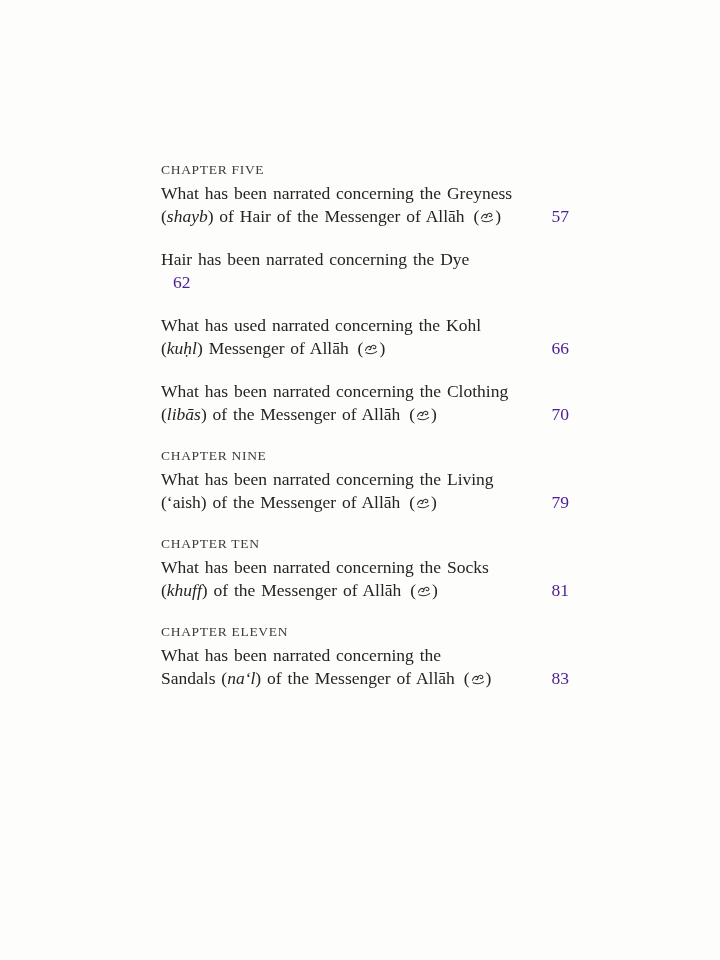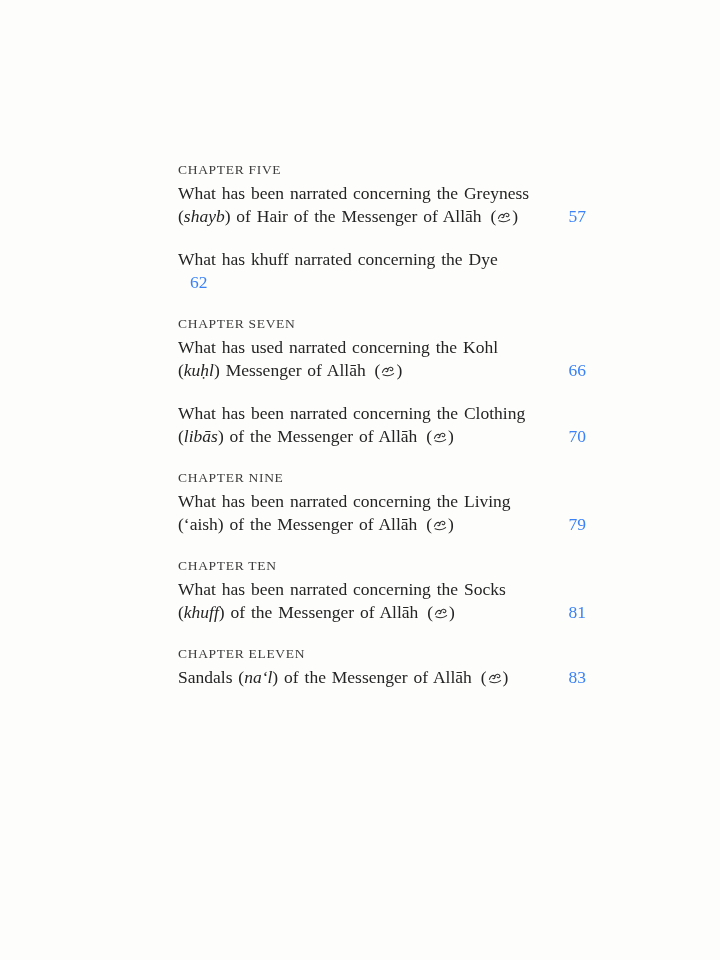--- a/index.html
+++ b/index.html
@@ -18,7 +18,7 @@
   }
   .toc {
     position: absolute;
-    left: 178px;
+    left: 161px;
     top: 160px;
     width: 408px;
   }

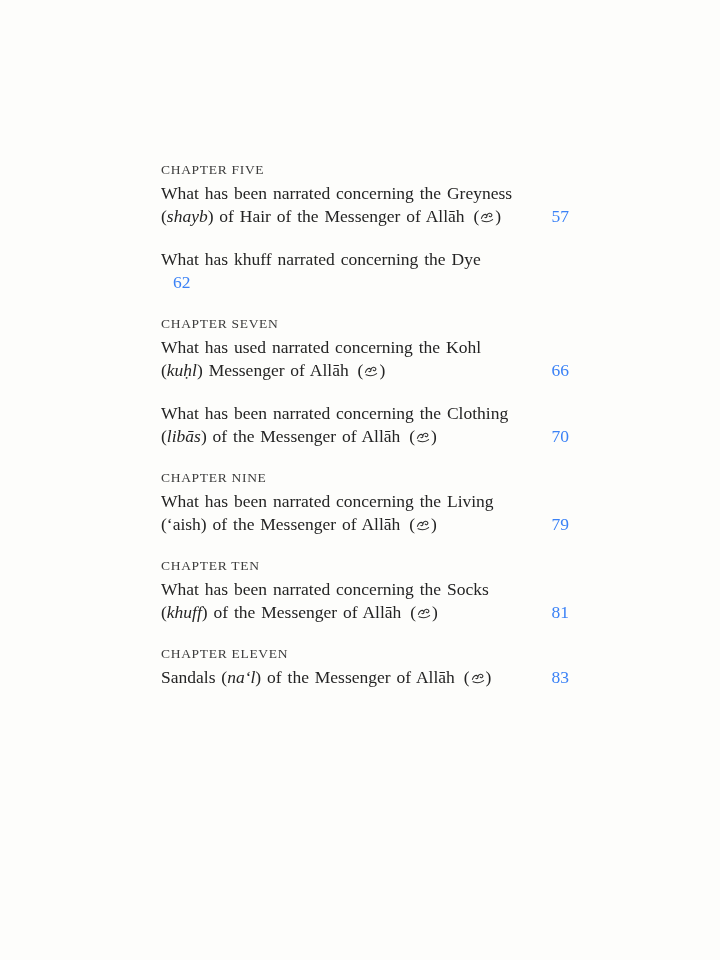--- a/index.html
+++ b/index.html
@@ -60,7 +60,7 @@
   }
   .page-number {
     font-size: 17.5px;
-    color: #3b82f6;
+    color: #4c1d95;
     padding-left: 12px;
   }
 </style>

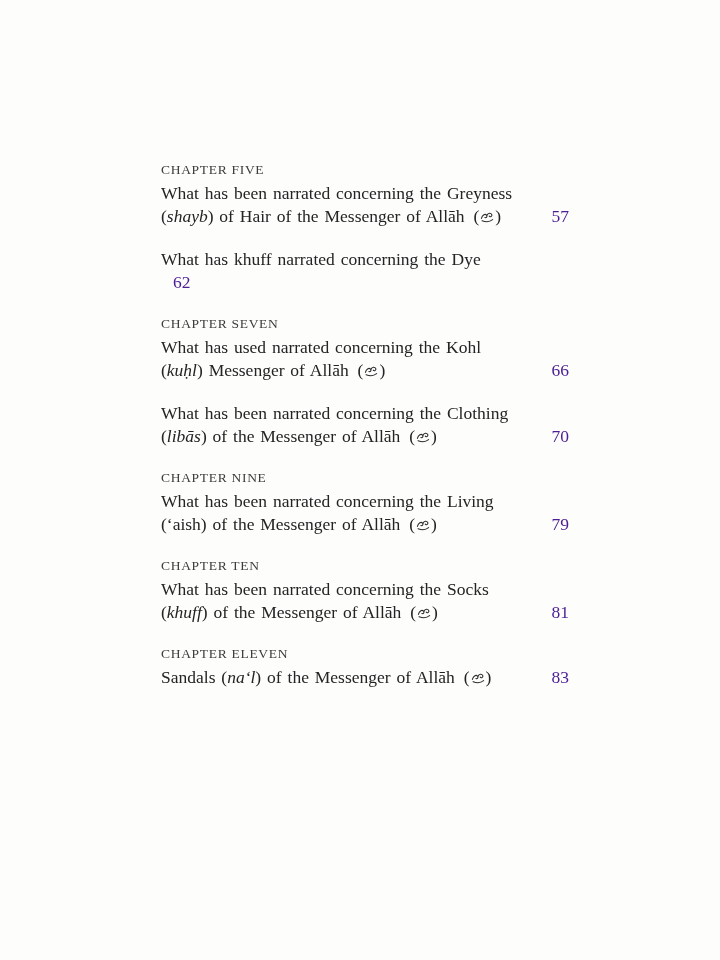--- a/index.html
+++ b/index.html
@@ -87,7 +87,7 @@
   </section>
 
   <section class="entry">
-    <div class="entry-line">What has khuff narrated concerning the Dye</div>
+    <div class="entry-line">Hair has been narrated concerning the Dye</div>
     <div class="entry-line entry-line2">
       <span class="page-number">62</span>
     </div>

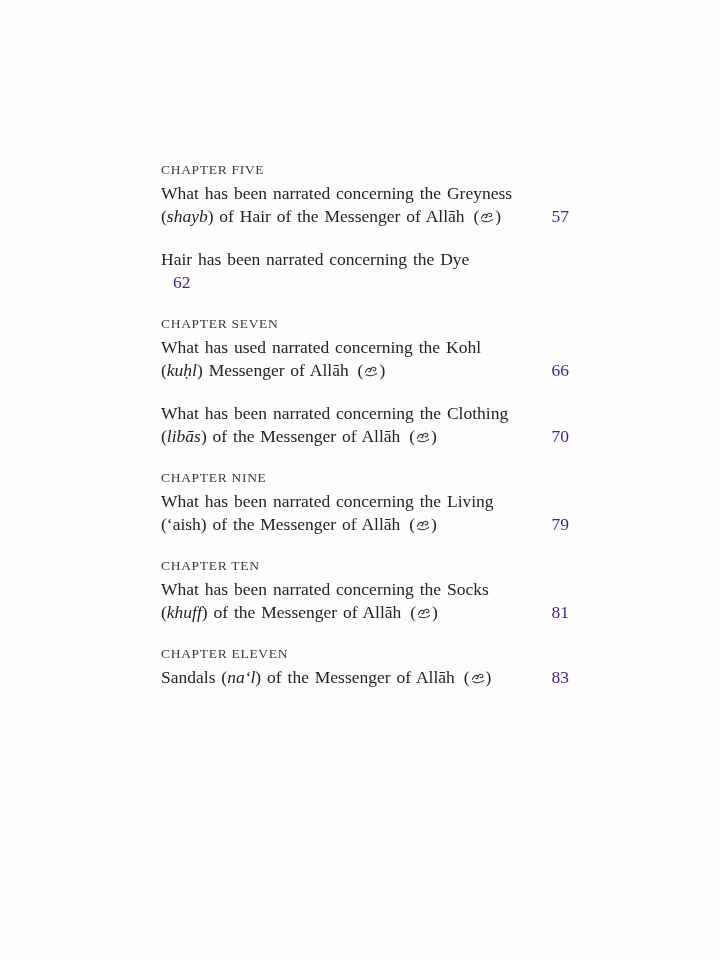--- a/index.html
+++ b/index.html
@@ -94,7 +94,6 @@
   </section>
 
   <section class="entry">
-    <div class="entry-heading">CHAPTER SEVEN</div>
     <div class="entry-line">What has used narrated concerning the Kohl</div>
     <div class="entry-line entry-line2">
       <span class="line2-text"><span>(</span><span class="term term-italic">kuḥl</span><span>) Messenger of Allāh</span>

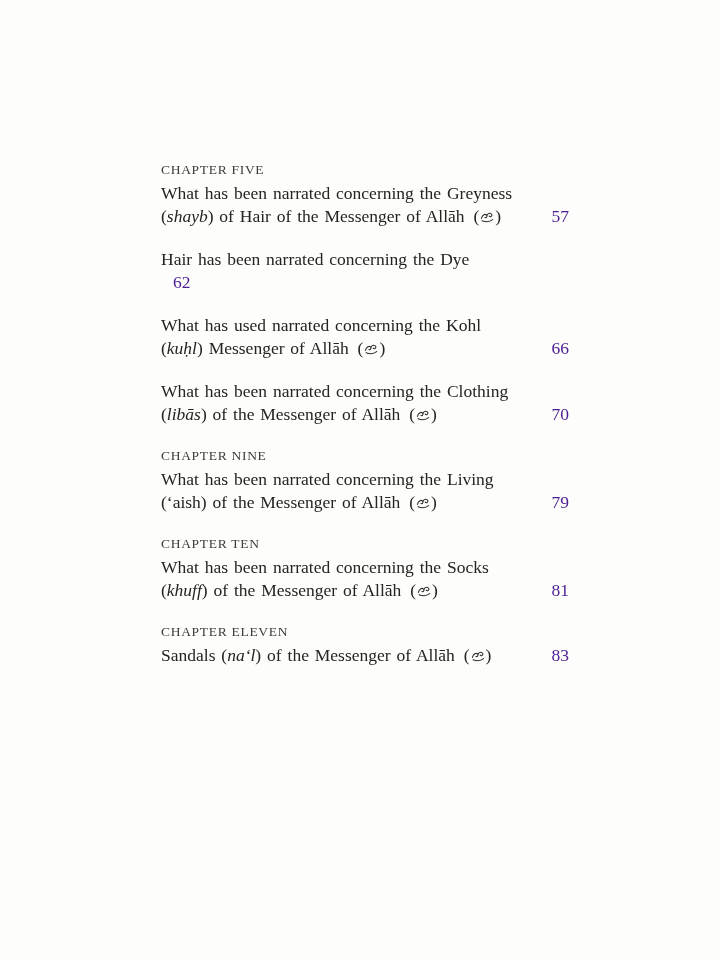--- a/index.html
+++ b/index.html
@@ -161,6 +161,7 @@
 
   <section class="entry">
     <div class="entry-heading">CHAPTER ELEVEN</div>
+    <div class="entry-line">What has been narrated concerning the</div>
     <div class="entry-line entry-line2">
       <span class="line2-text"><span>Sandals (</span><span class="term term-italic">na‘l</span><span>) of the Messenger of Allāh</span>
         <span class="honorific" title="ﷺ"><span>(</span><svg class="honorific-glyph" width="14" height="12" viewBox="0 0 20 16" aria-hidden="true">

